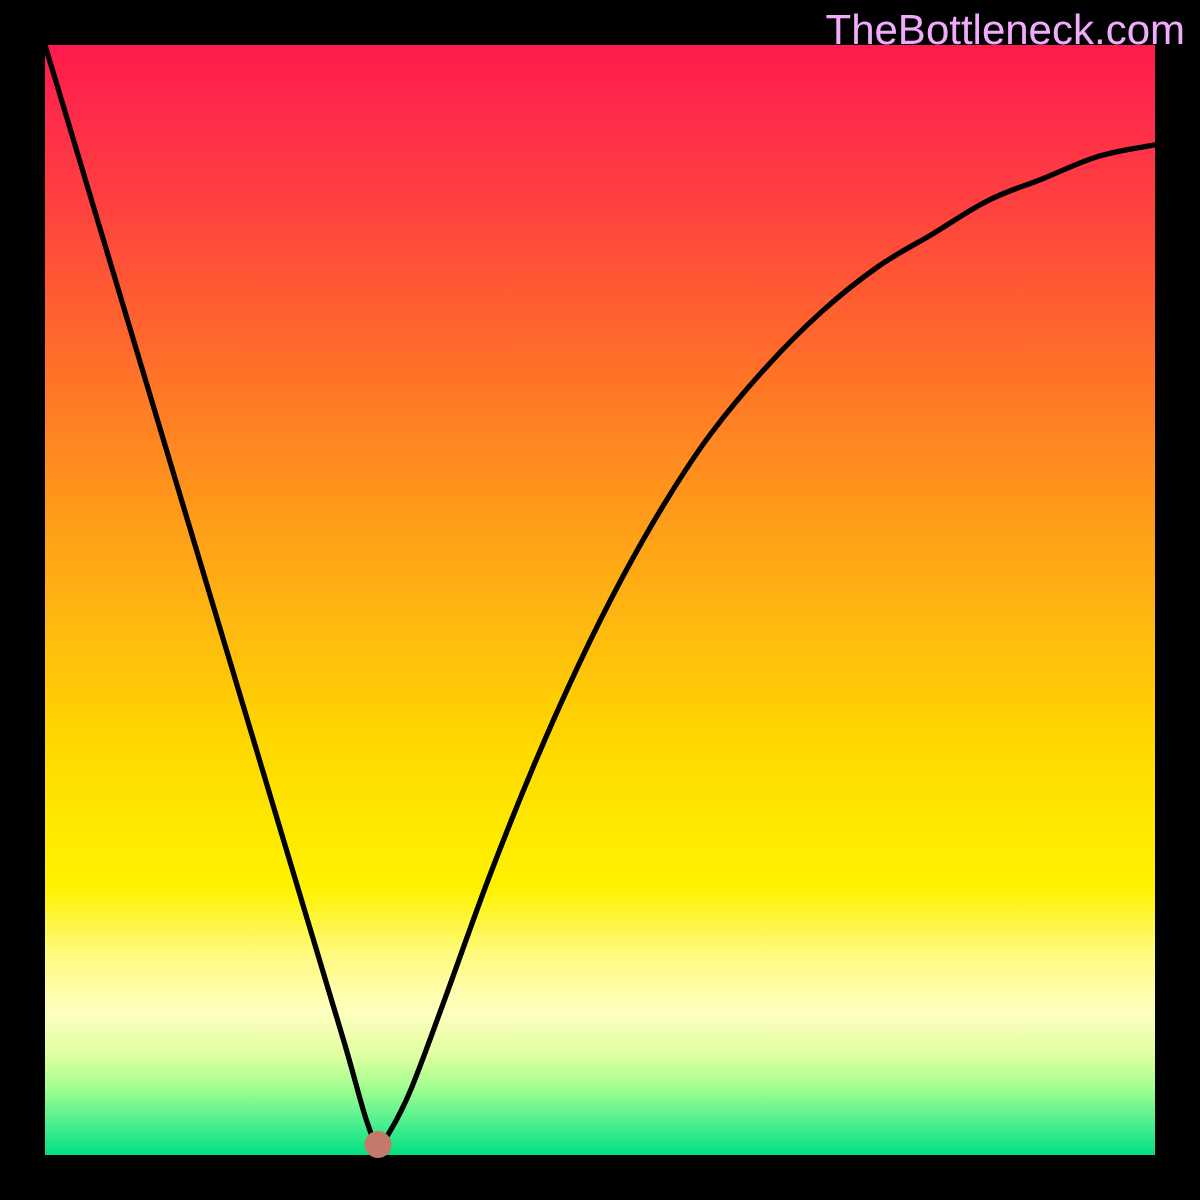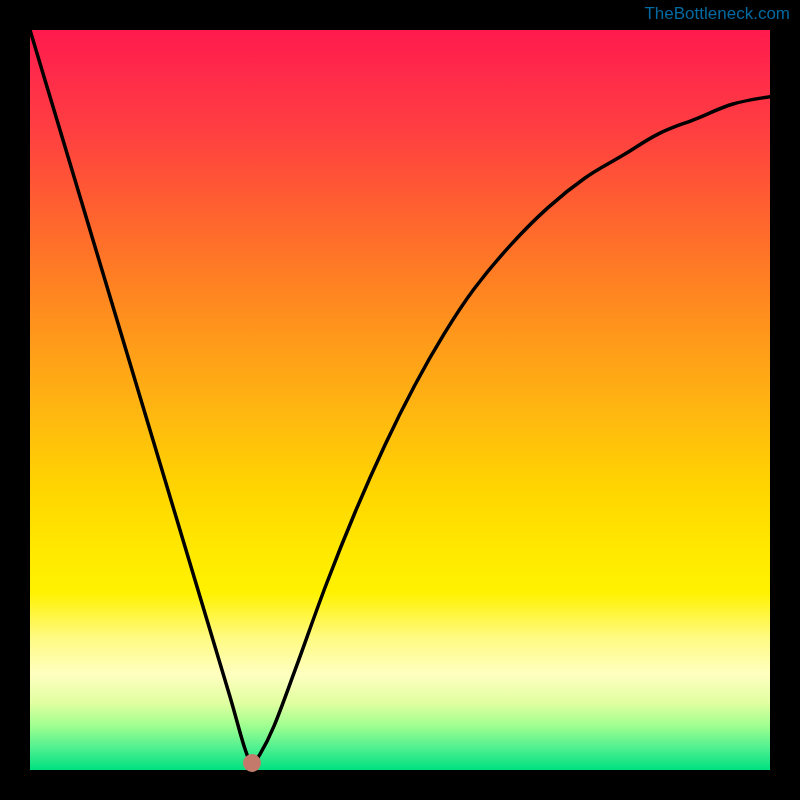--- a/index.html
+++ b/index.html
@@ -15,8 +15,8 @@
     position: absolute;
     top: 4px;
     right: 10px;
-    color: #0369a1;
-    font-size: 17px;
+    color: #f0abfc;
+    font-size: 28px;
     font-weight: normal;
     z-index: 10;
   }

